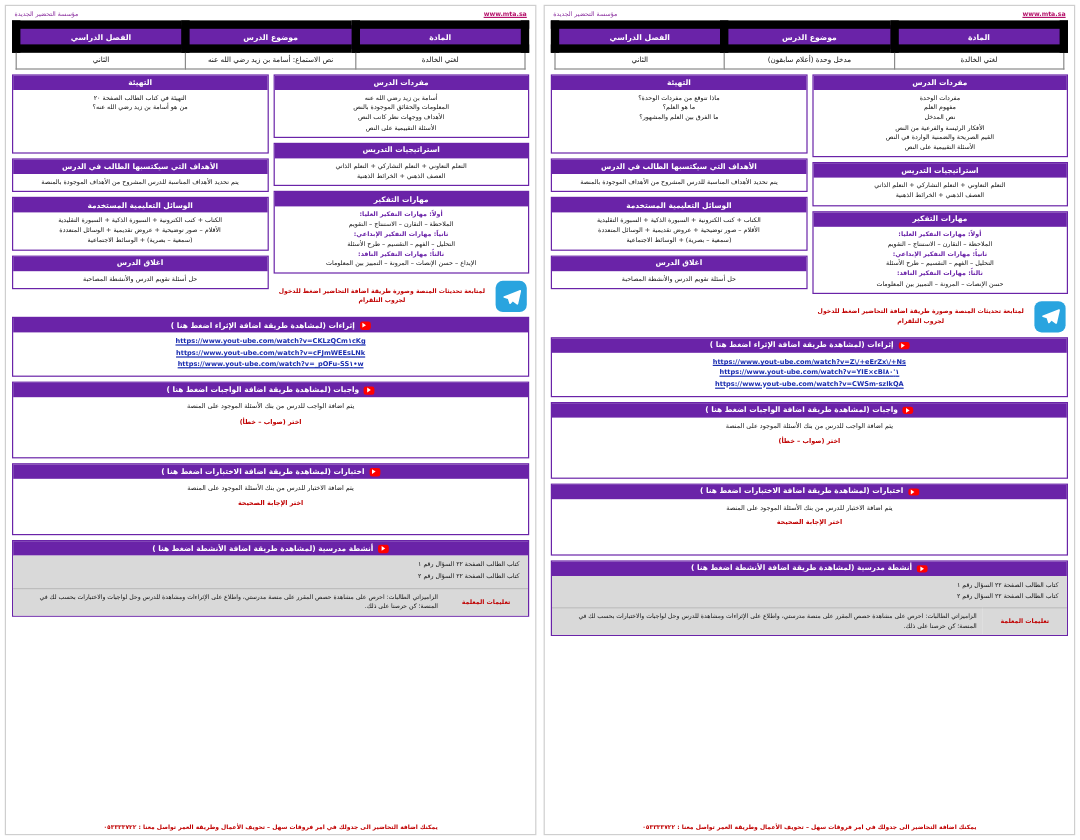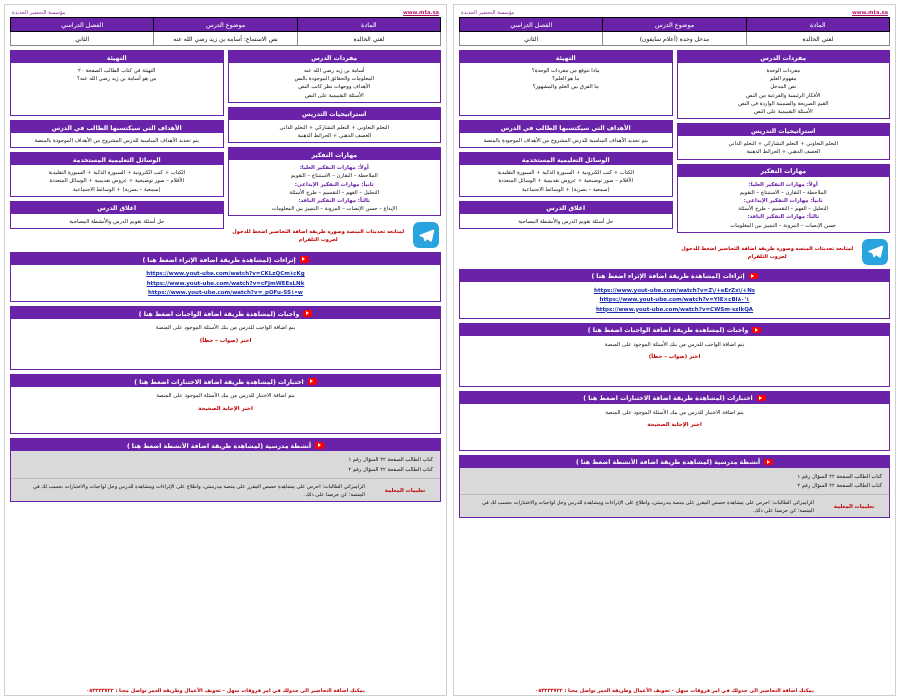--- a/index.html
+++ b/index.html
@@ -29,8 +29,8 @@
   
   .toptable{width:100%;border-collapse:collapse;table-layout:fixed;}
   .toptable th{
-    background:#6a23a8;color:#fff;font-size:6.4px;font-weight:normal;
-    border:1px solid #000000;padding:2.5px 2px;text-align:center;
+    background:#6a23a8;color:#fff;font-size:6.4px;font-weight:bold;
+    border:7px solid #000000;padding:2.5px 2px;text-align:center;
   }
   .toptable td{
     border:1px solid #8a8a8a;font-size:6px;color:#111;

